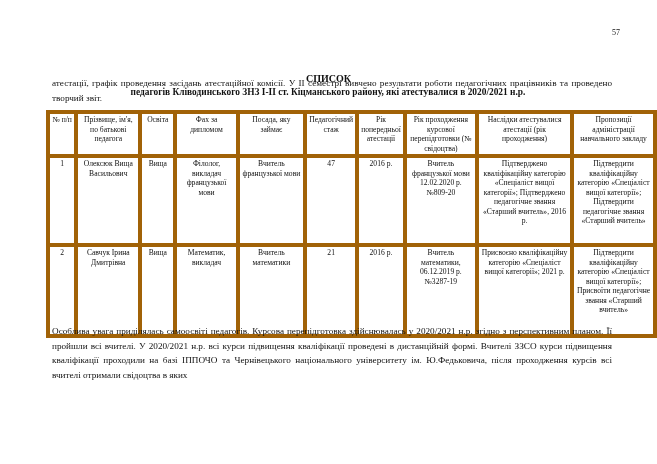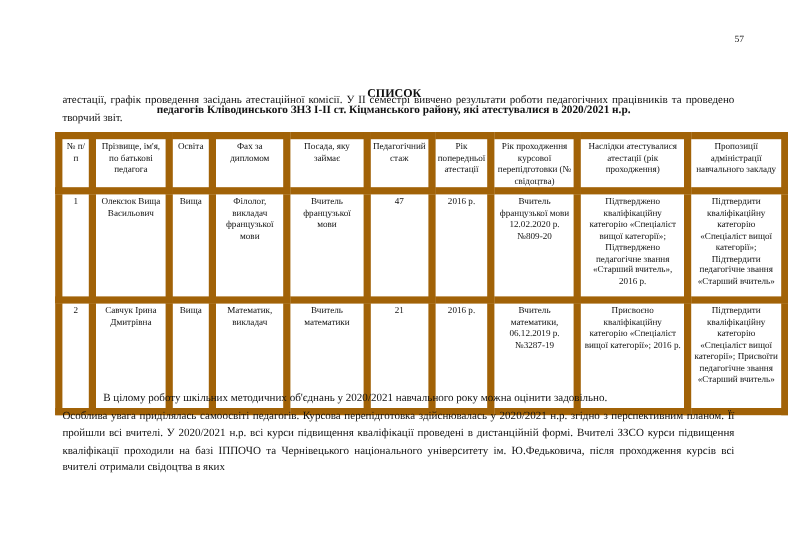--- a/index.html
+++ b/index.html
@@ -14,7 +14,7 @@
            font-weight: bold; font-size: 9.4px; }
   table { position: absolute; top: 110px; left: 46px; border-collapse: collapse;
           font-size: 7.6px; line-height: 9.5px; }
-  td, th { border: 6px solid #a16207; text-align: center; vertical-align: top;
+  td, th { border: 4px solid #a16207; text-align: center; vertical-align: top;
            padding: 1px 2px; font-weight: normal; }
   th { height: 37px; }
   tr.r1 td { height: 83px; }

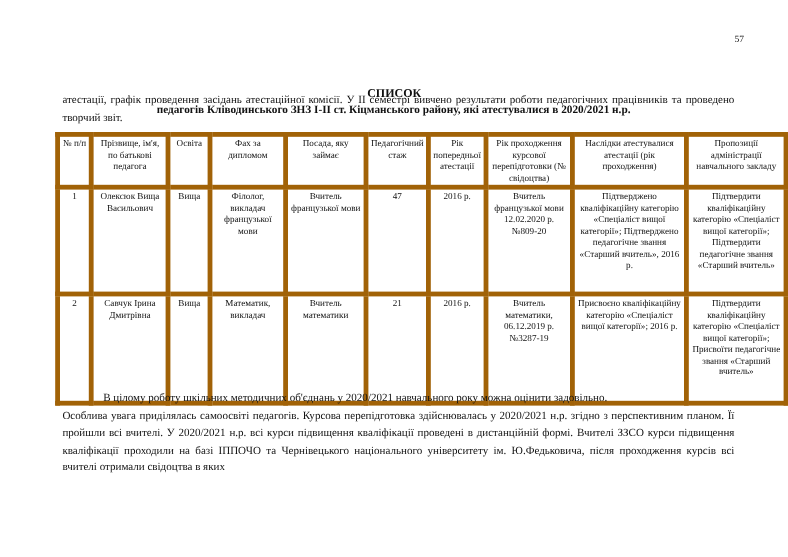--- a/index.html
+++ b/index.html
@@ -69,7 +69,7 @@
       <td>21</td>
       <td>2016 р.</td>
       <td>Вчитель математики, 06.12.2019 р. №3287-19</td>
-      <td>Присвоєно кваліфікаційну категорію «Спеціаліст вищої категорії»; 2016 р.</td>
+      <td>Присвоєно кваліфікаційну категорію «Спеціаліст вищої категорії»; 2021 р.</td>
       <td>Підтвердити кваліфікаційну категорію «Спеціаліст вищої категорії»; Присвоїти педагогічне звання «Старший вчитель»</td>
     </tr>
   </tbody>

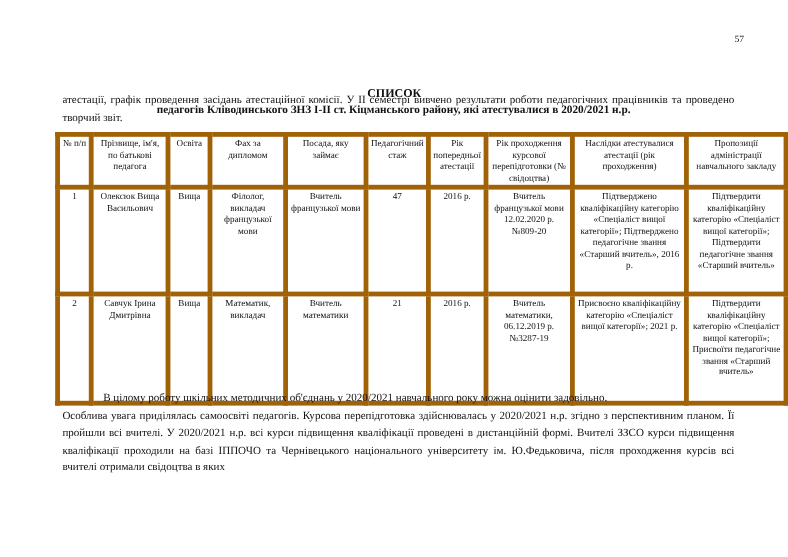--- a/index.html
+++ b/index.html
@@ -76,7 +76,6 @@
 </table>
 
 <div class="outro">
-  <p class="indent">В цілому роботу шкільних методичних об'єднань у 2020/2021 навчального року можна оцінити задовільно.</p>
   <p>Особлива увага приділялась самоосвіті педагогів. Курсова перепідготовка здійснювалась у 2020/2021 н.р. згідно з перспективним планом. Її пройшли всі вчителі. У 2020/2021 н.р. всі курси підвищення кваліфікації проведені в дистанційній формі. Вчителі ЗЗСО курси підвищення кваліфікації проходили на базі ІППОЧО та Чернівецького національного університету ім. Ю.Федьковича, після проходження курсів всі вчителі отримали свідоцтва в яких</p>
 </div>
 

